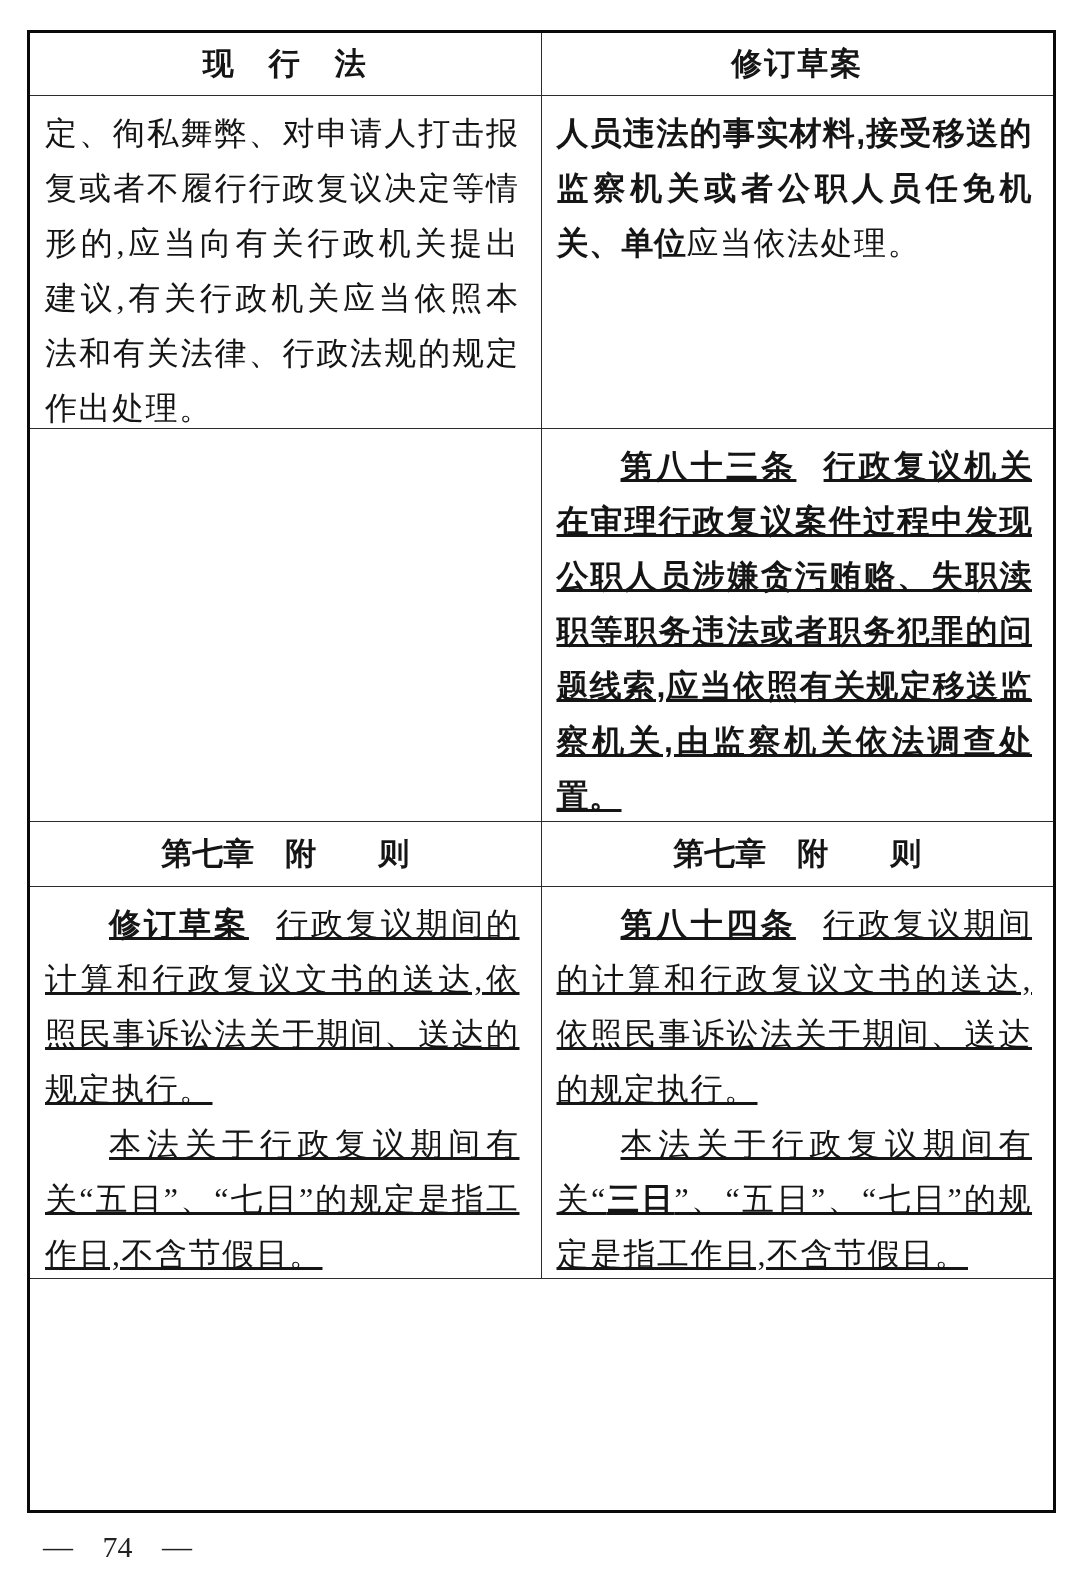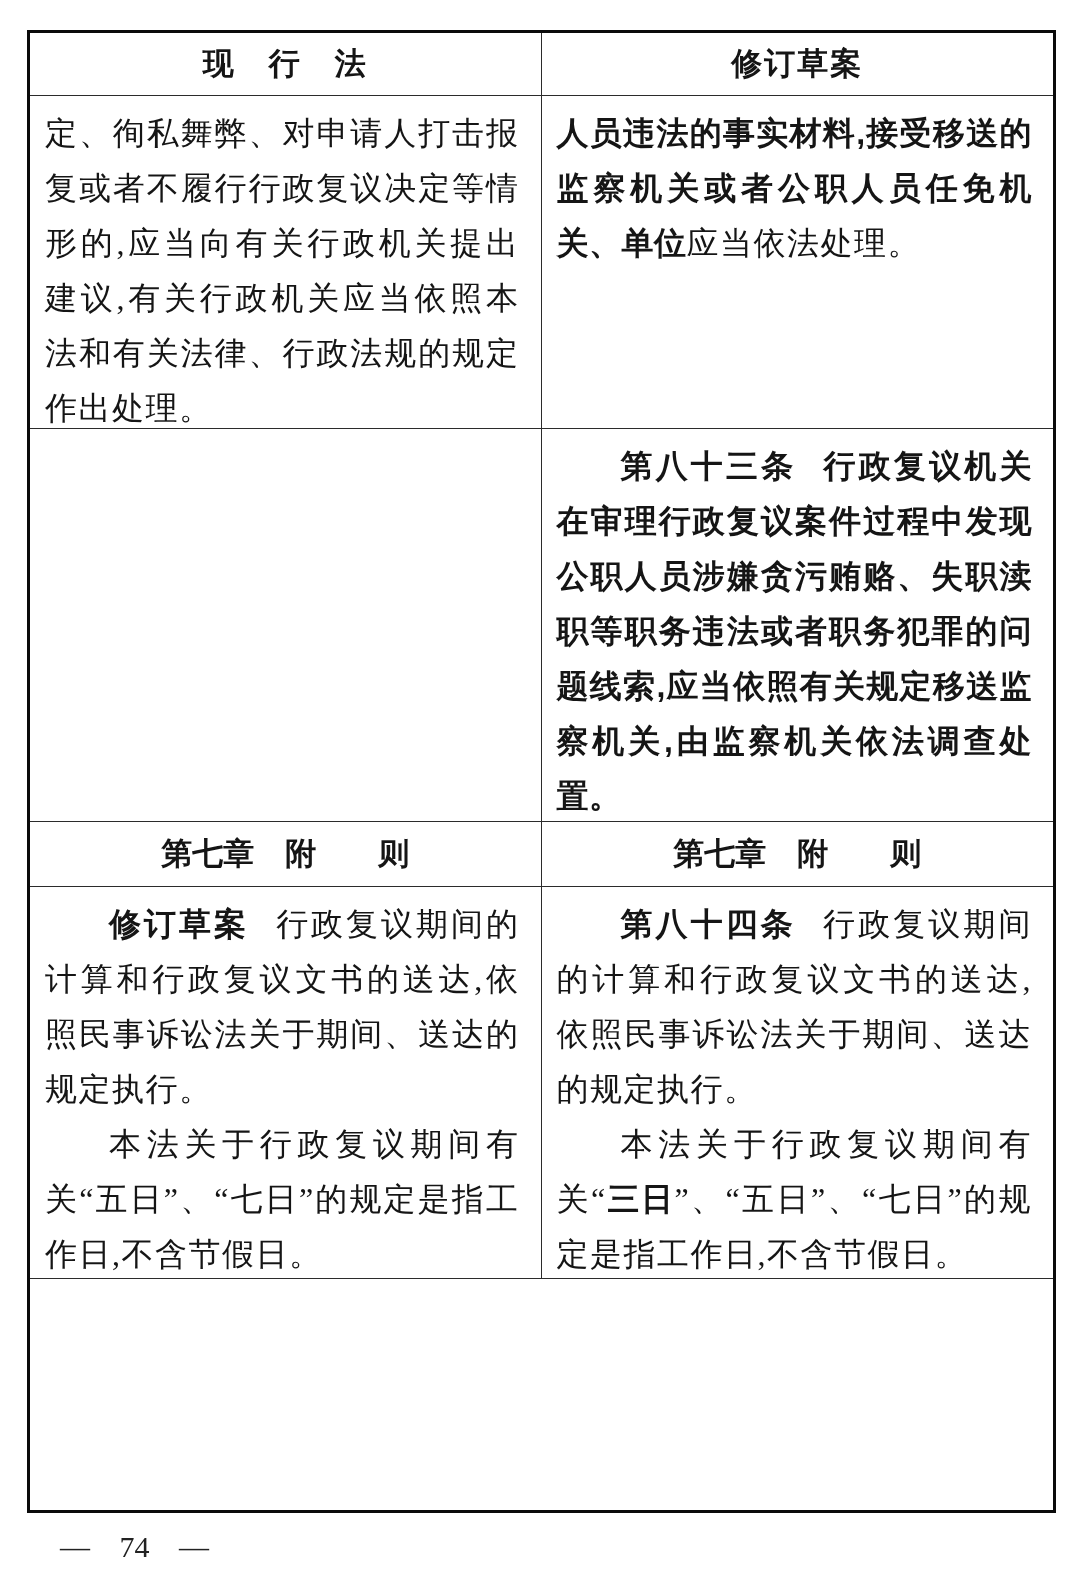--- a/index.html
+++ b/index.html
@@ -53,7 +53,7 @@
     text-align: justify;
     letter-spacing: 1.5px;
   }
-  .indent { text-indent: 2em; }
+  .indent { text-indent: 2em; text-decoration: underline; }
   .art {
     font-weight: 700;
     margin-right: 0.85em;

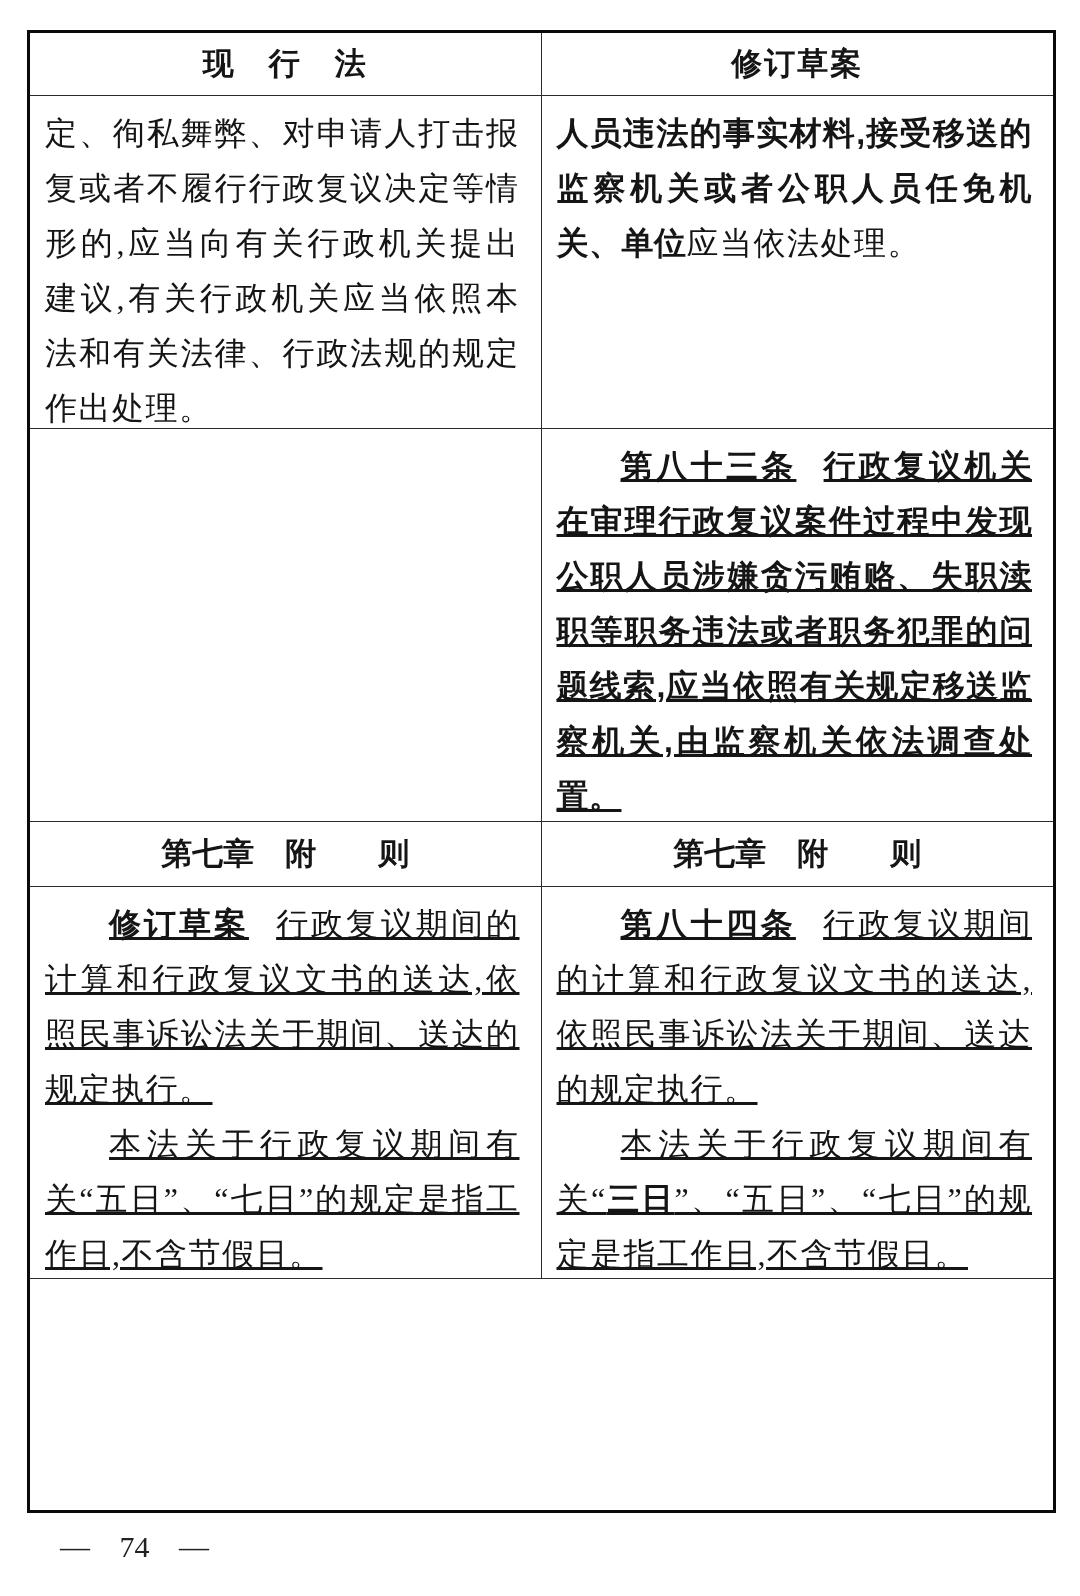--- a/index.html
+++ b/index.html
@@ -65,7 +65,7 @@
   }
   .page-number {
     position: absolute;
-    left: 60px; top: 1530px;
+    left: 43px; top: 1530px;
     font-size: 30px;
     word-spacing: 22px;
     color: #222;

